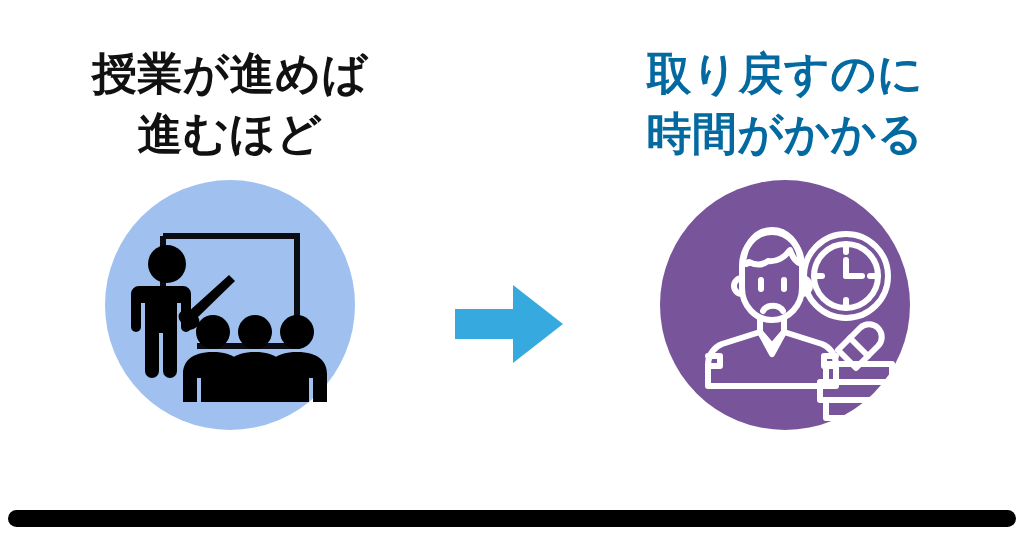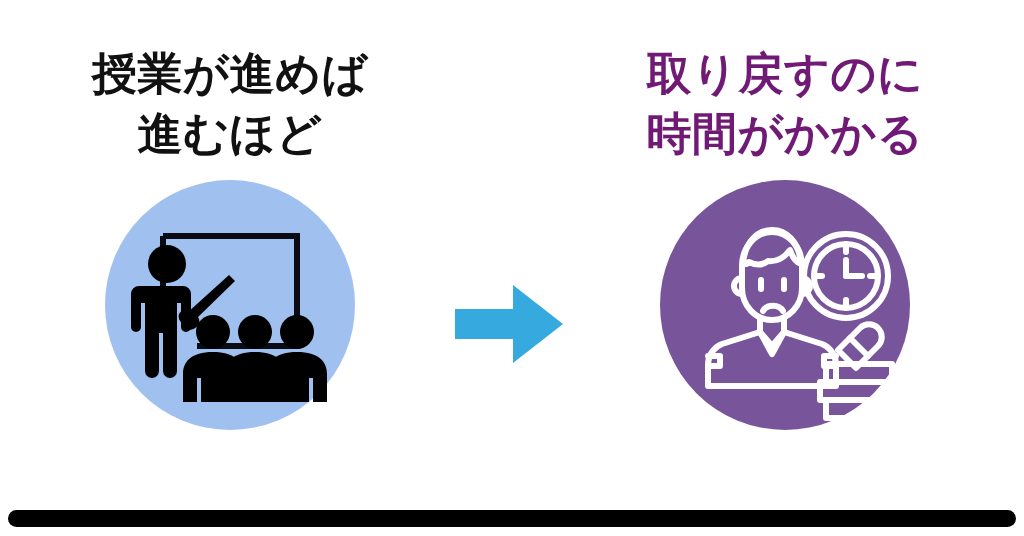--- a/index.html
+++ b/index.html
@@ -40,7 +40,7 @@
     white-space: pre;
   }
   .caption-left  { color: #111111; }
-  .caption-right { color: #701a75; }
+  .caption-right { color: #0369a1; }
 
   
   .circle {

